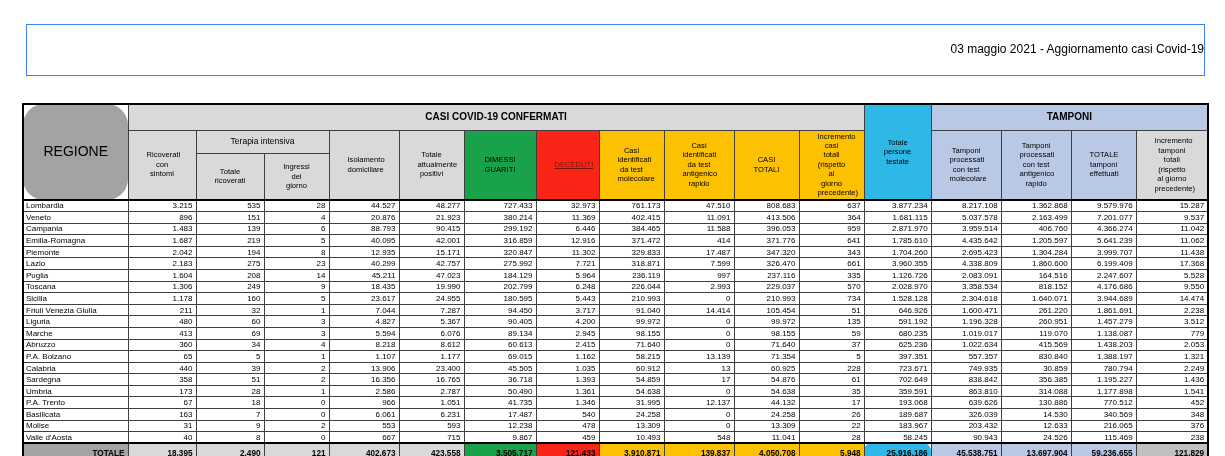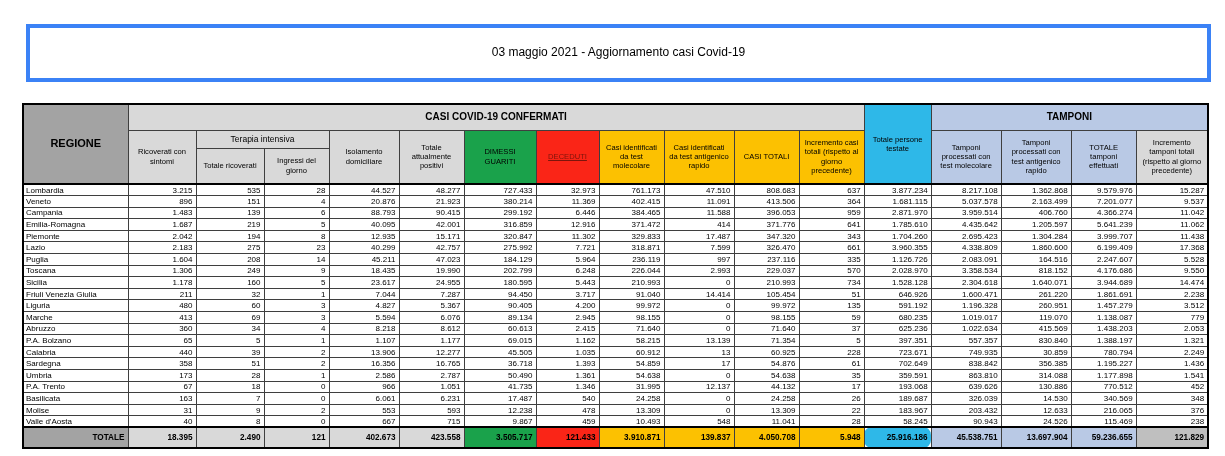--- a/index.html
+++ b/index.html
@@ -9,8 +9,8 @@
     --cyan:#2eb8e8; --light_blue:#b9c9e5; --header_gray:#d9d9d9;
     --dark_gray:#a3a3a3; --total_end_gray:#bfbfbf; --border:#3f3f3f;
   }
-  .title-box{position:absolute;left:26px;top:24px;width:1177px;height:50px;border:4px solid #3b82f6;
-    display:flex;flex-direction:column;justify-content:space-evenly;align-items:center;text-align:center;}
+  .title-box{position:absolute;left:26px;top:24px;width:1177px;height:50px;border:1px solid #3b82f6;
+    display:flex;flex-direction:column;justify-content:space-evenly;align-items:flex-end;text-align:center;}
   .title-box p{margin:0;font-size:12px;line-height:1.1;}
   table{position:absolute;left:22px;top:103px;width:1185px;border-collapse:collapse;table-layout:fixed;}
   th,td{border:1px solid var(--border);padding:0 2px;overflow:hidden;box-sizing:border-box;}

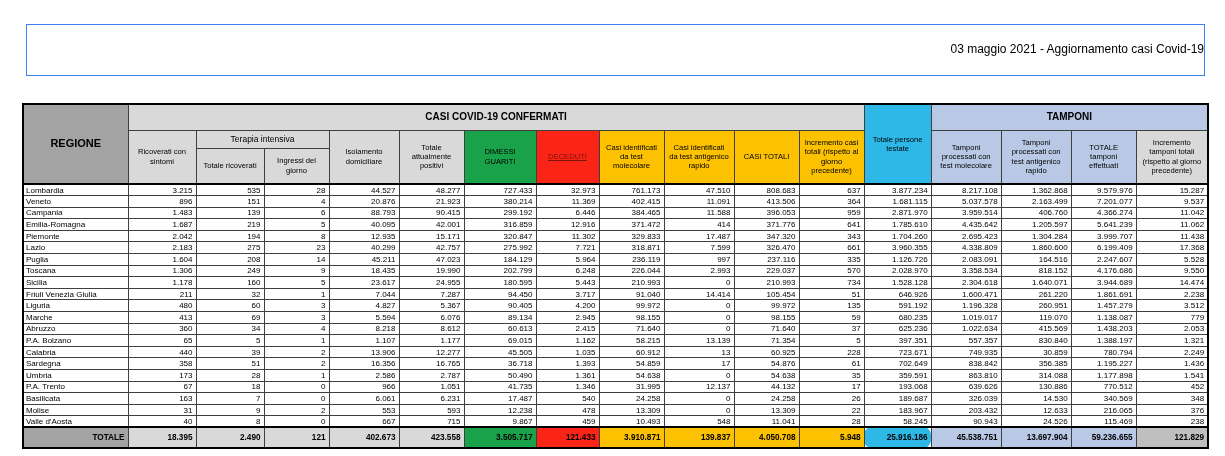--- a/index.html
+++ b/index.html
@@ -16,7 +16,7 @@
   th,td{border:1px solid var(--border);padding:0 2px;overflow:hidden;box-sizing:border-box;}
   table{border:2px solid #000;}
   thead{border-bottom:2px solid #000;}
-  thead th{font-weight:normal;text-align:center;vertical-align:middle;font-size:7.6px;line-height:1.25;padding:1px 4px;background:var(--header_gray);}
+  thead th{font-weight:normal;text-align:center;vertical-align:middle;font-size:7.6px;line-height:1.25;padding:1px 18px;background:var(--header_gray);}
   thead tr.r1{height:26px;} thead tr.r2{height:18px;} thead tr.r3{height:36px;}
   th.band-title{font-weight:bold;font-size:10px;}
   th.regione-h{font-weight:bold;font-size:11px;background:var(--dark_gray);}

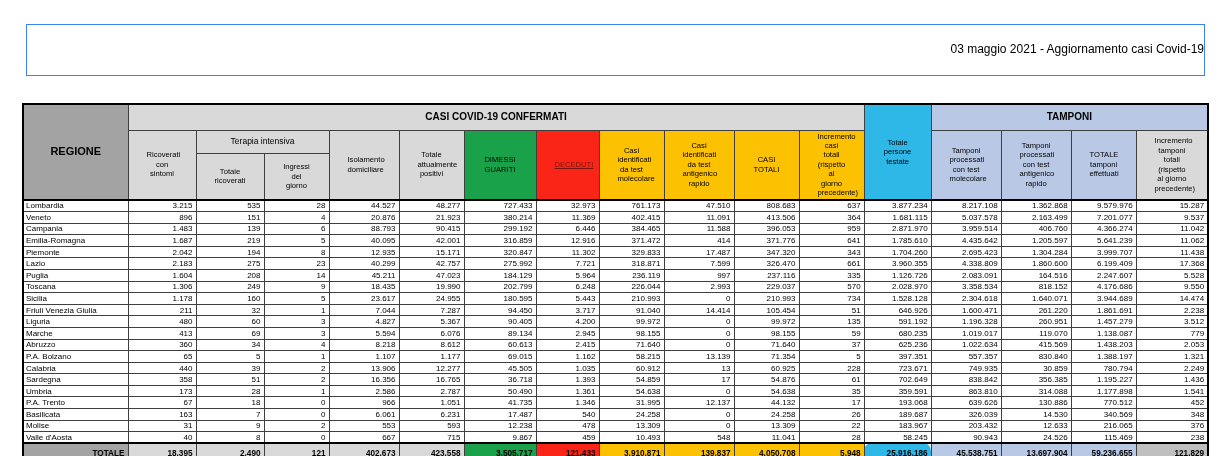--- a/index.html
+++ b/index.html
@@ -19,7 +19,7 @@
   thead th{font-weight:normal;text-align:center;vertical-align:middle;font-size:7.6px;line-height:1.25;padding:1px 18px;background:var(--header_gray);}
   thead tr.r1{height:26px;} thead tr.r2{height:18px;} thead tr.r3{height:36px;}
   th.band-title{font-weight:bold;font-size:10px;}
-  th.regione-h{font-weight:bold;font-size:11px;background:var(--dark_gray);}
+  th.regione-h{font-weight:normal;font-size:14px;background:var(--dark_gray);border-radius:21px;}
   th.h-green{background:var(--green);} th.h-red{background:var(--red);color:var(--red_text);text-decoration:underline;}
   th.h-yellow{background:var(--yellow);} th.h-cyan{background:var(--cyan);} th.h-blue{background:var(--light_blue);}
   tbody td{height:11.6px;font-size:8px;text-align:right;white-space:nowrap;background:#fff;padding:0 3px;}

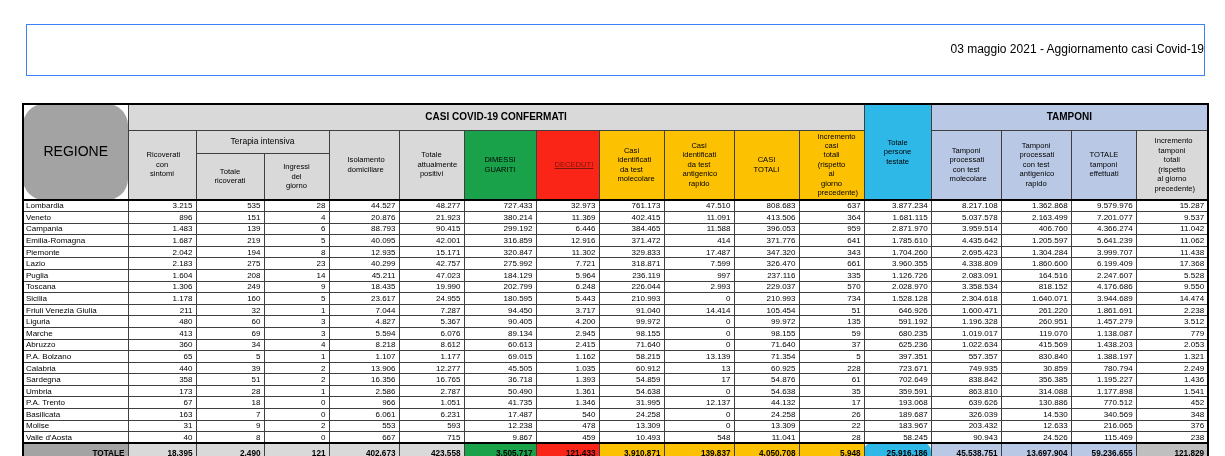--- a/index.html
+++ b/index.html
@@ -360,7 +360,7 @@
         <td class="num">39</td>
         <td class="num">2</td>
         <td class="num">13.906</td>
-        <td class="num">12.277</td>
+        <td class="num">23.400</td>
         <td class="num">45.505</td>
         <td class="num">1.035</td>
         <td class="num">60.912</td>

